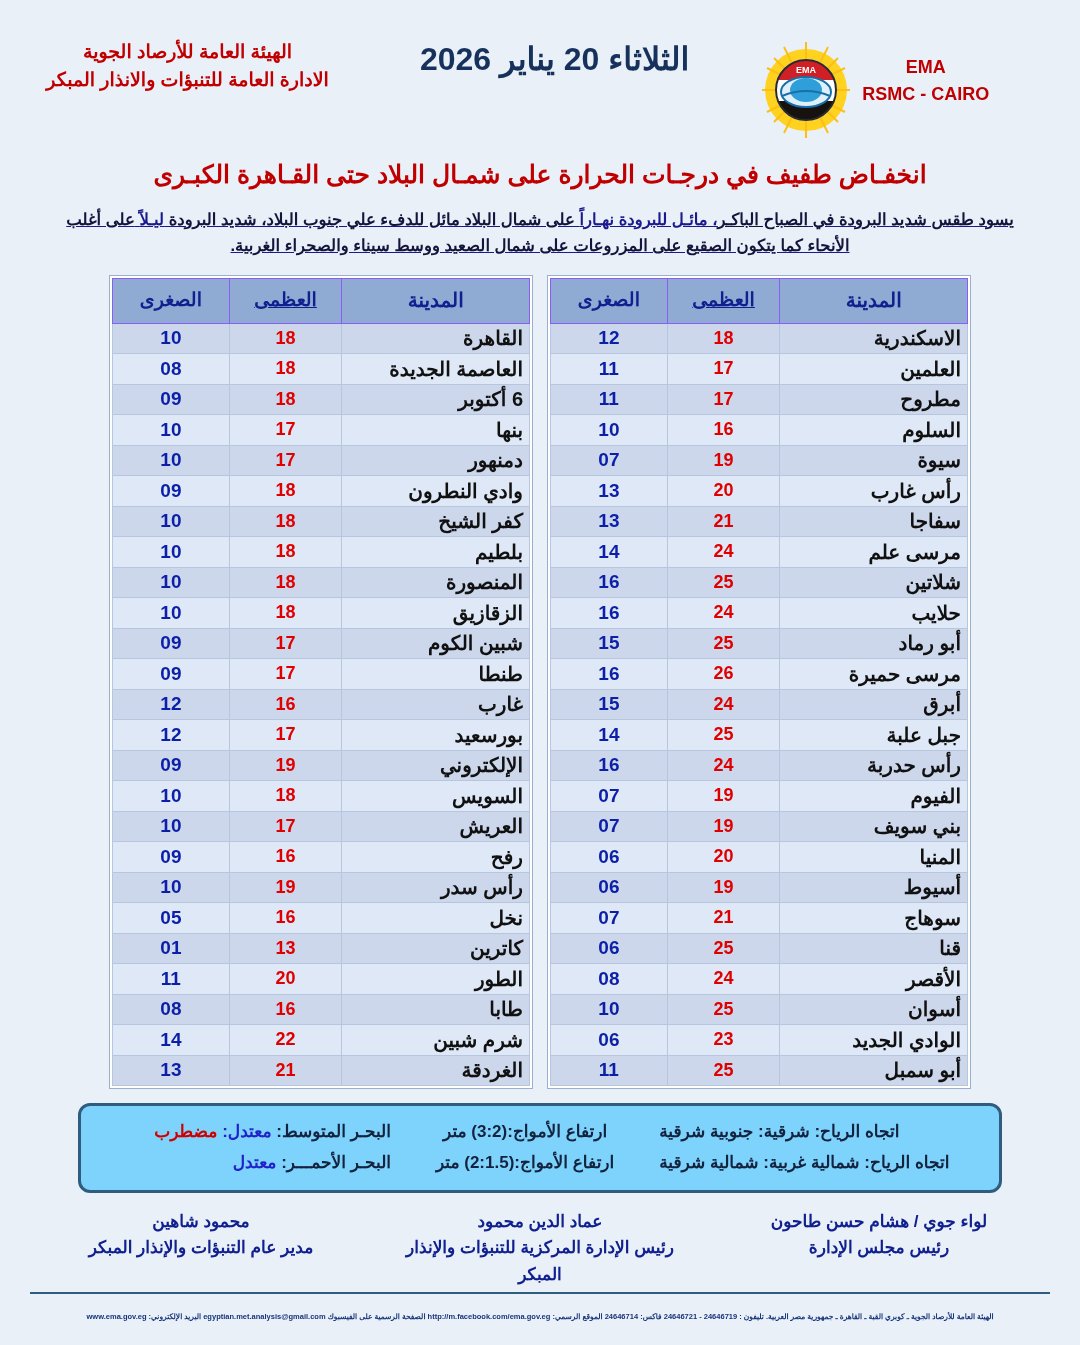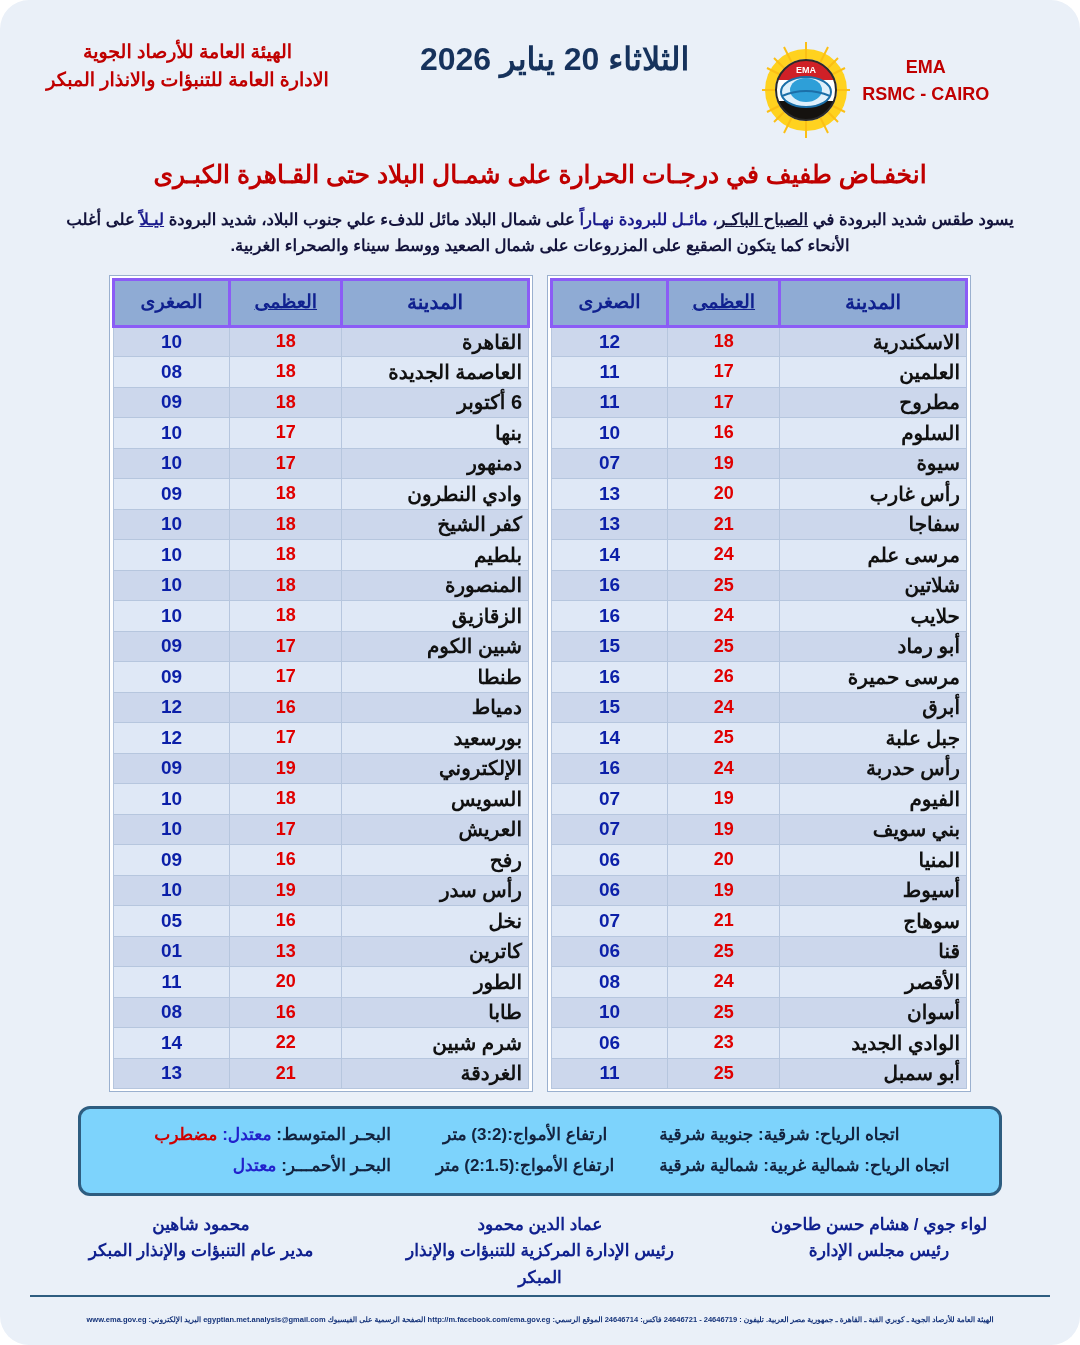--- a/index.html
+++ b/index.html
@@ -16,7 +16,6 @@
     width:1080px; height:1345px;
     background:#eaf0f8;
     padding:0;
-    border-radius:29px;
   }
   
   .header {

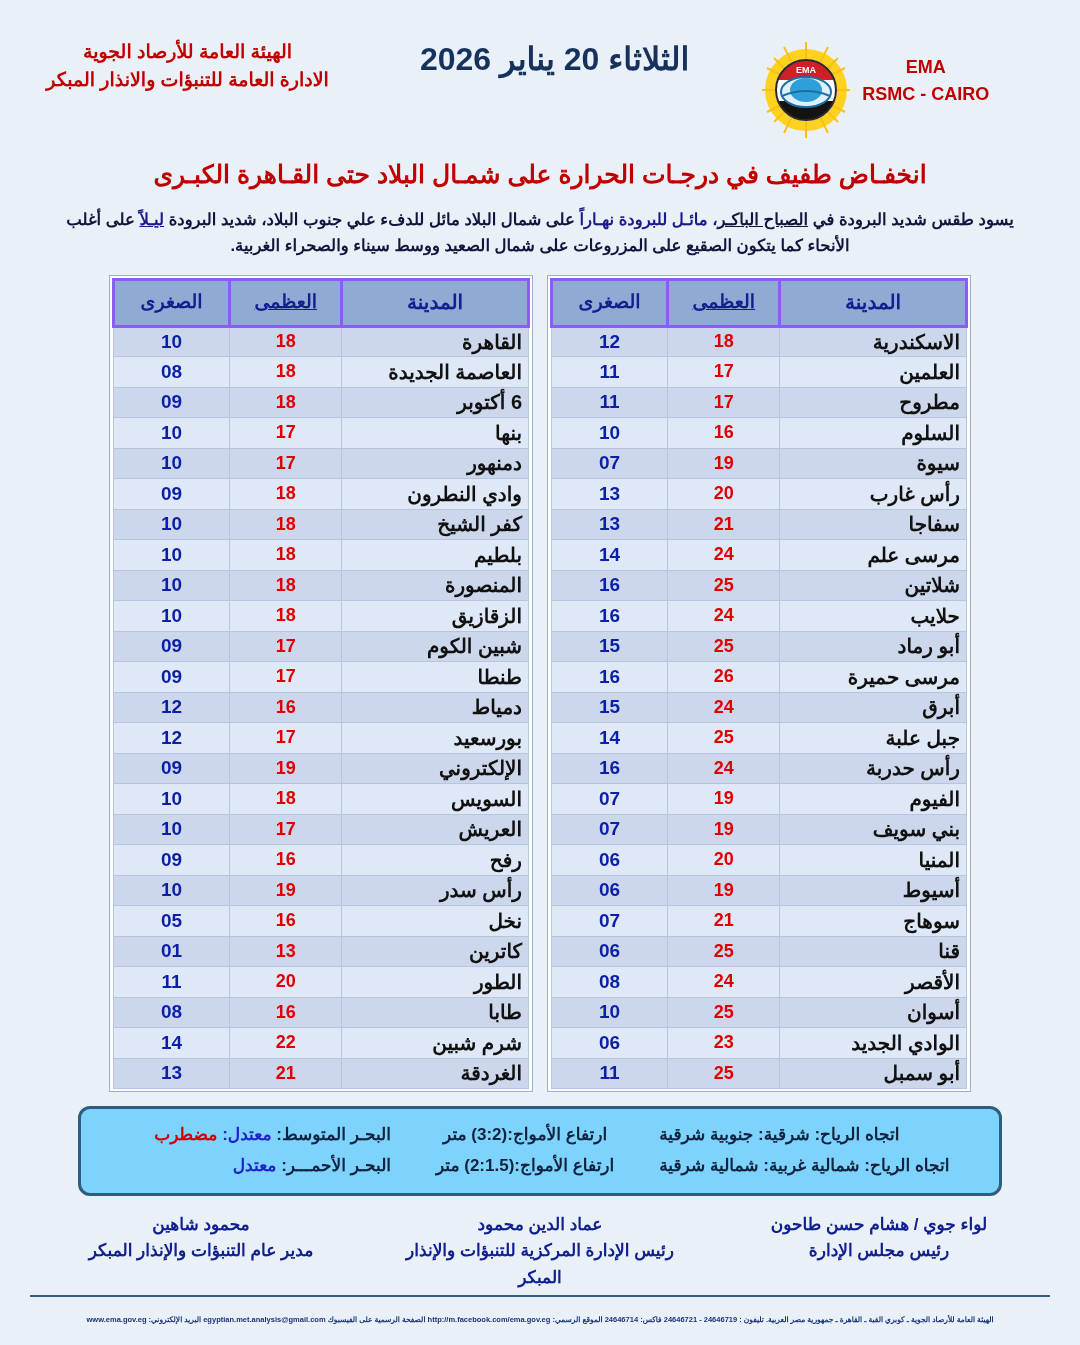--- a/index.html
+++ b/index.html
@@ -59,7 +59,7 @@
   .summary {
     margin:14px 58px 0 58px;
     text-align:center; font-size:16.5px; font-weight:bold;
-    color:#1a1a8c; line-height:1.6;
+    color:#1a1a8c; line-height:1.6;text-decoration:underline;
   }
   .summary .dark { color:#14143c; }
   .summary .u { text-decoration:underline; }

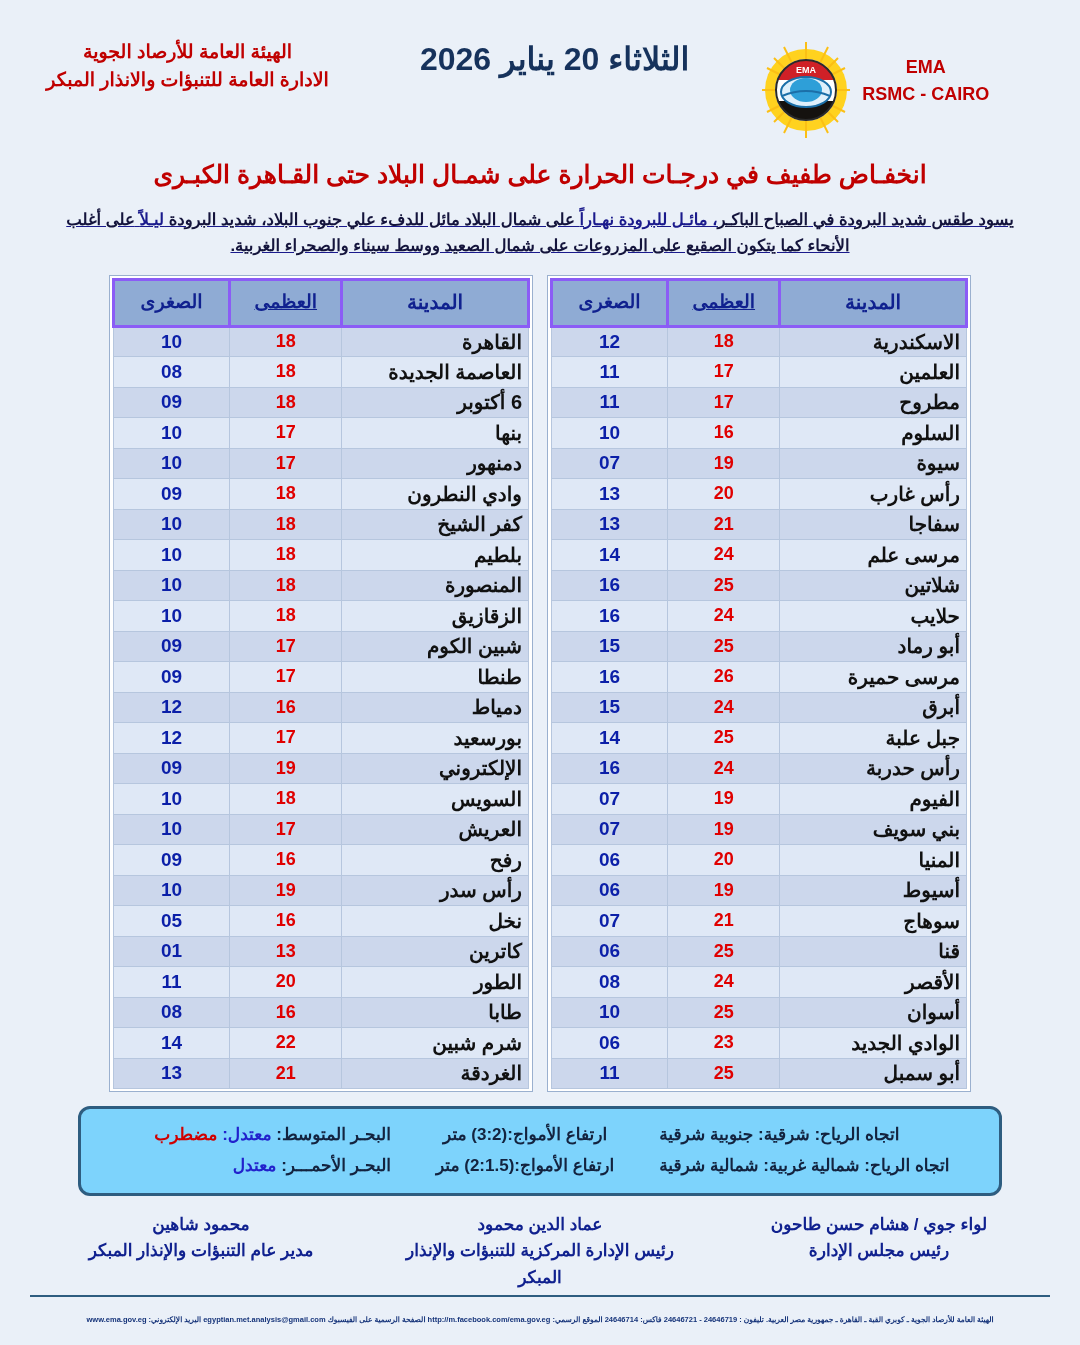--- a/index.html
+++ b/index.html
@@ -78,7 +78,7 @@
     background:#8fabd4; color:#10218f;
     font-weight:bold; font-size:19px;
     padding:9px 4px 11px 4px;
-    border:3px solid #8b5cf6;
+    border:1px solid #8b5cf6;
   }
   th.c-city { width:45%; font-size:20px; }
   th.c-max  { width:27%;text-decoration:underline; }

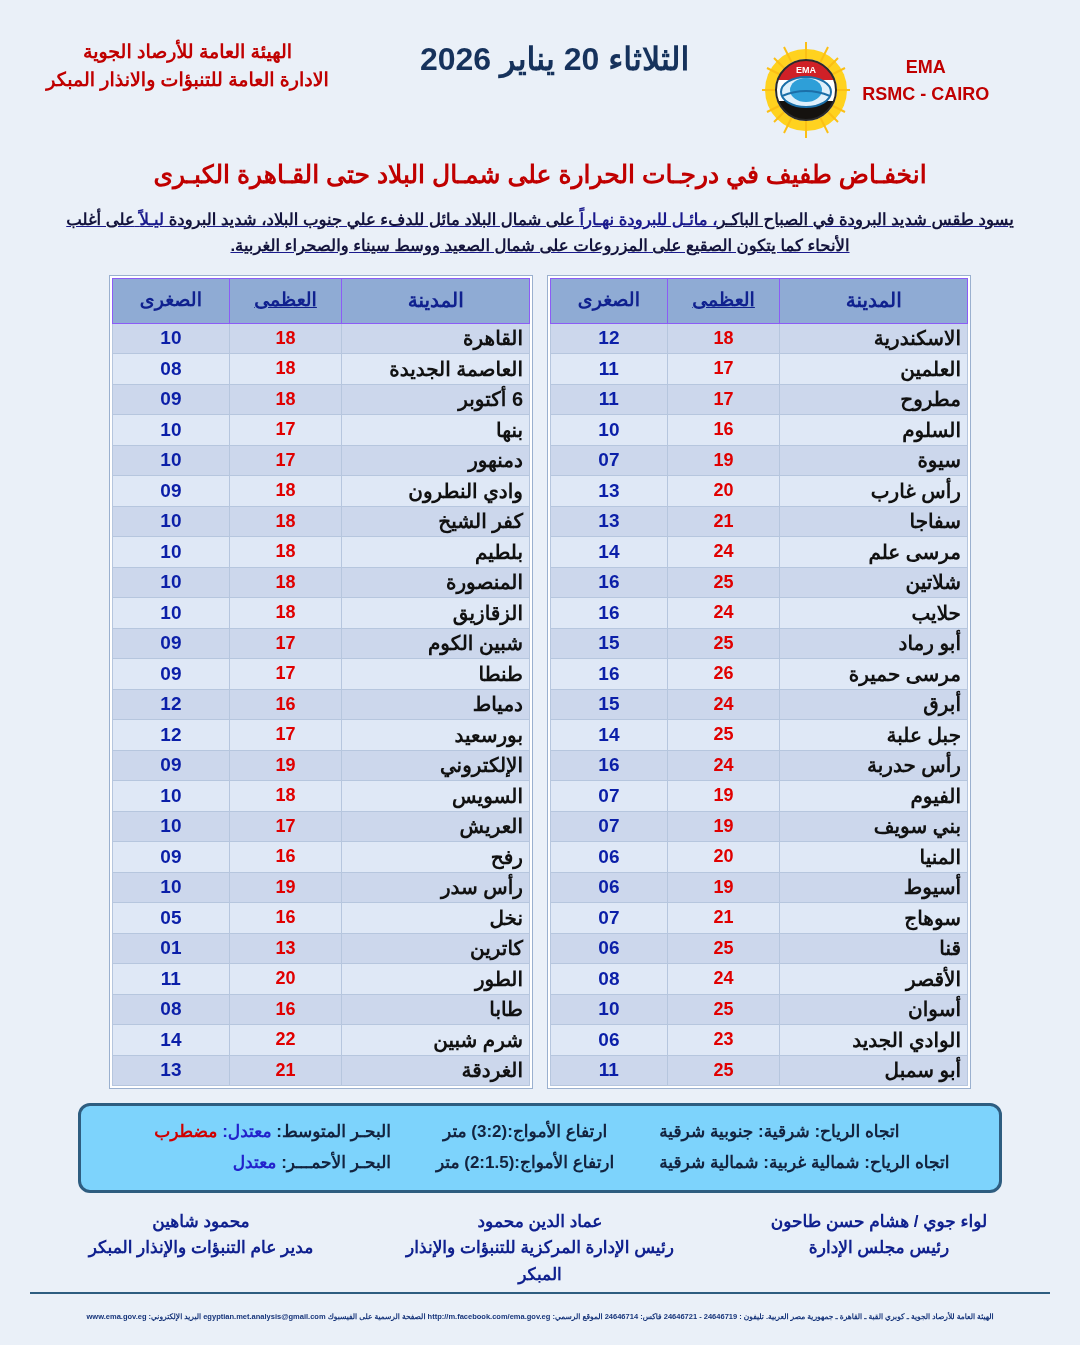--- a/index.html
+++ b/index.html
@@ -276,7 +276,7 @@
               <td class="min">09</td>
             </tr>
             <tr>
-              <td class="city">دمياط</td>
+              <td class="city">غارب</td>
               <td class="max">16</td>
               <td class="min">12</td>
             </tr>

